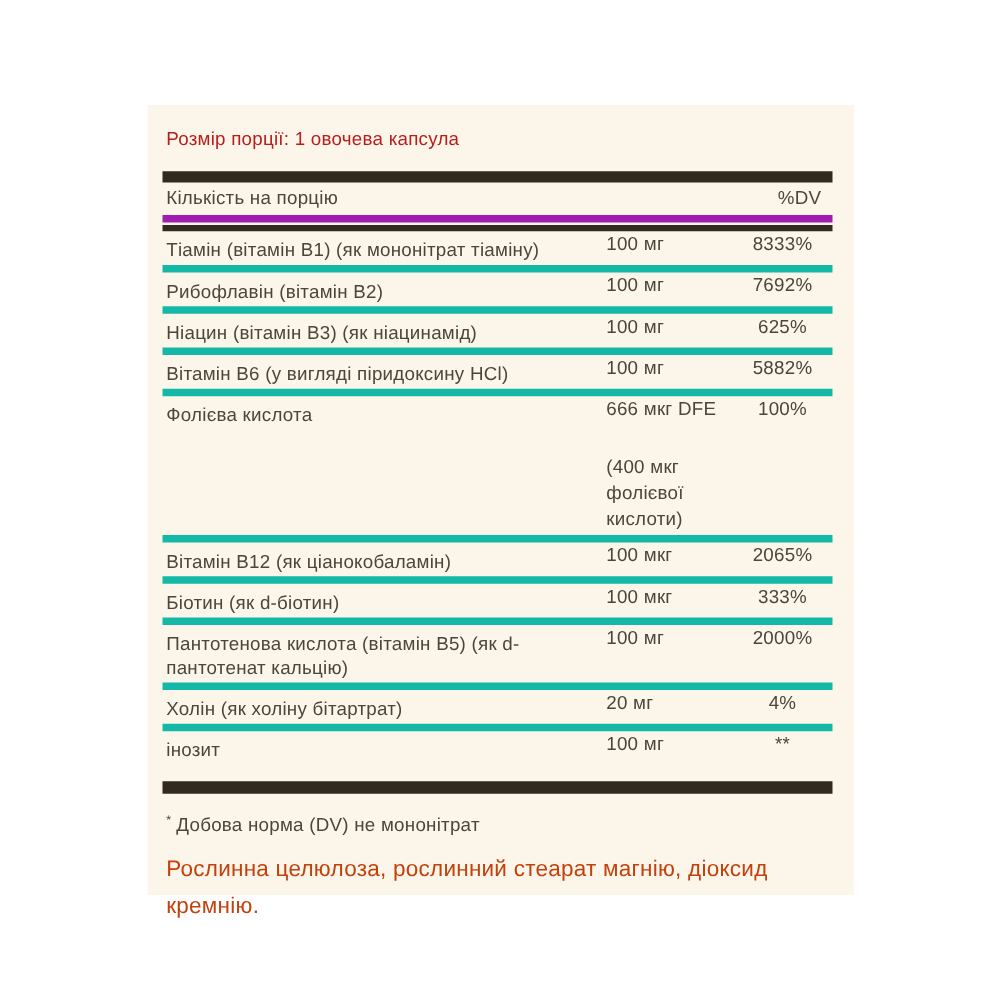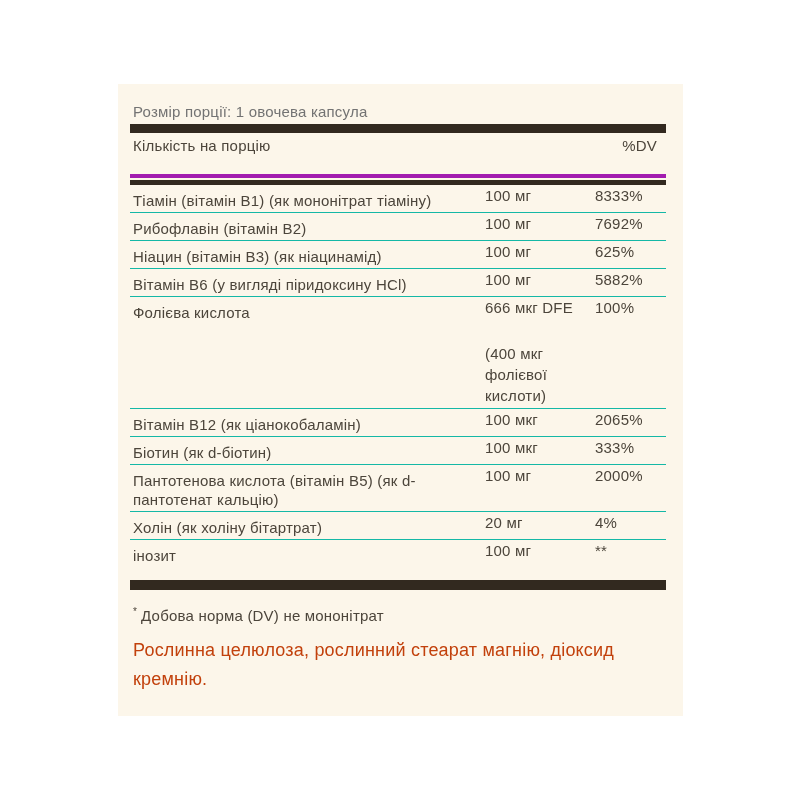--- a/index.html
+++ b/index.html
@@ -19,10 +19,10 @@
   }
   .inner { margin:0 14px 0 12px; width:536px; }
   .serving {
-    padding:19px 0 3px 3px;
+    padding:19px 0 16px 3px;
     font-size:15px; line-height:18px;
     letter-spacing:.2px;
-    color:#737373;
+    color:#b91c1c;
   }
   .bar { background:#32291f; width:536px; }
   .bar.thick { height:9px; }

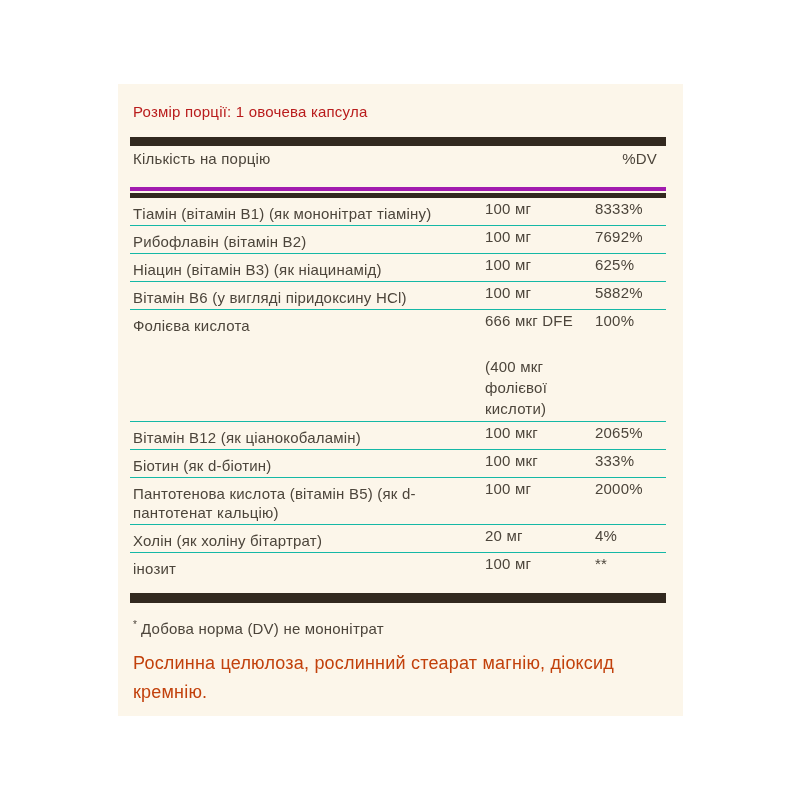--- a/index.html
+++ b/index.html
@@ -30,8 +30,8 @@
   .bar.bottom { height:10px; }
   .header-row {
     display:flex; justify-content:space-between; align-items:flex-end;
-    padding:5px 0 20px;
-    border-bottom:4px solid #a21caf;
+    padding:5px 0 5px;
+    border-bottom:6px solid #a21caf;
     font-size:15px; line-height:16px; letter-spacing:.2px;
   }
   .header-row .h-left { padding-left:3px; }

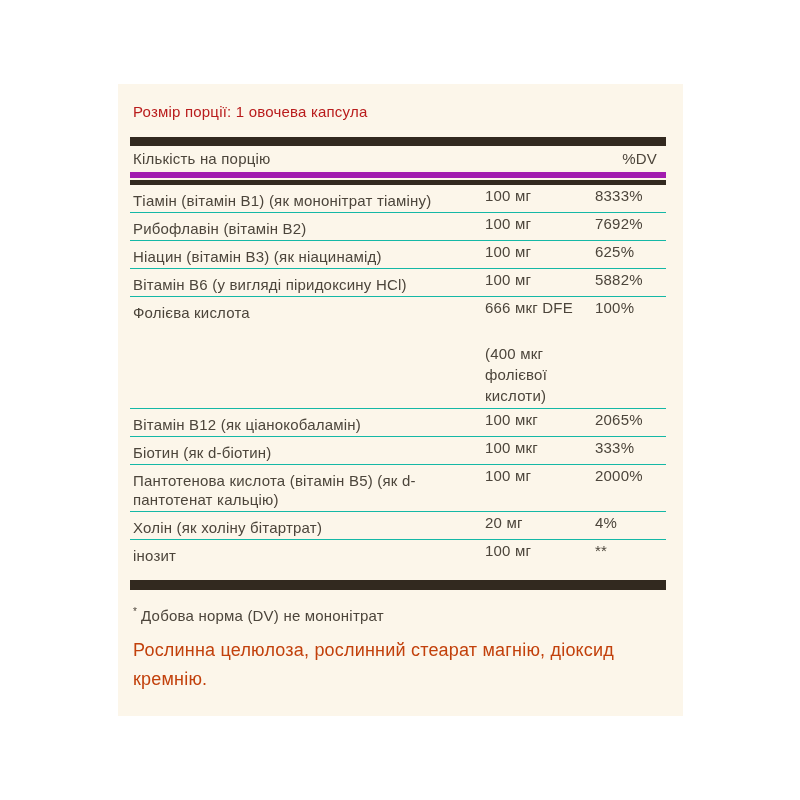--- a/index.html
+++ b/index.html
@@ -38,7 +38,7 @@
   .header-row .h-right { padding-right:9px; }
   .row {
     display:flex; align-items:flex-start;
-    border-bottom:1px solid #14b8a6;
+    border-bottom:6px solid #14b8a6;
     font-size:15px; letter-spacing:.2px;
   }
   .row.last { border-bottom:none; }

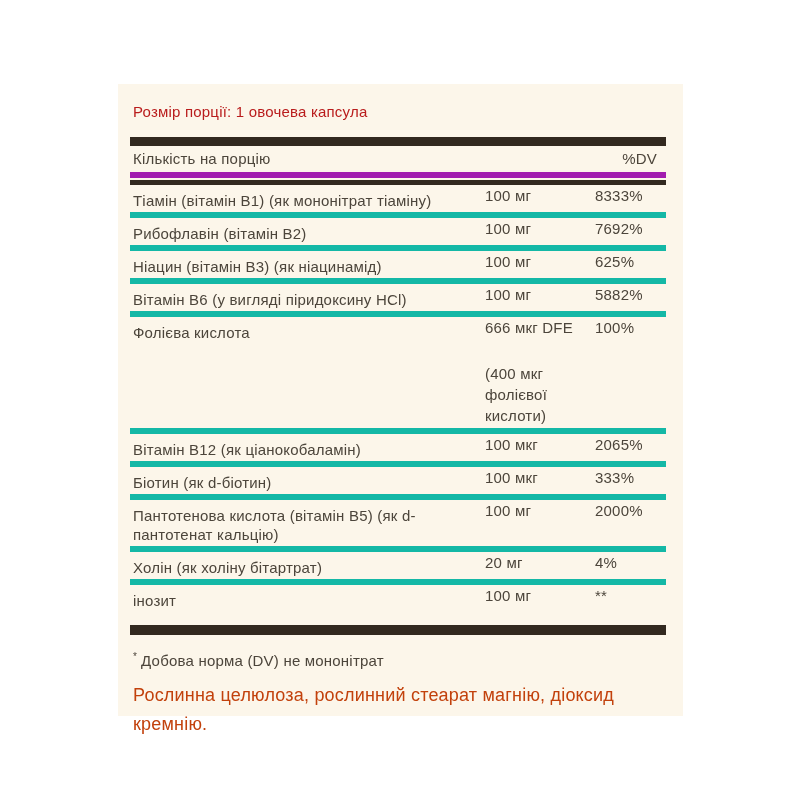--- a/index.html
+++ b/index.html
@@ -52,7 +52,7 @@
     display:block; width:80px;
     margin-top:26px; line-height:21px;
   }
-  .dv { flex:1; text-align:left; padding:1px 9px 2px 0; line-height:19px; }
+  .dv { flex:1; text-align:center; padding:1px 9px 2px 0; line-height:19px; }
   .row.pad-bottom { padding-bottom:13px; }
   .footnote {
     margin-top:12px; padding-left:3px;

